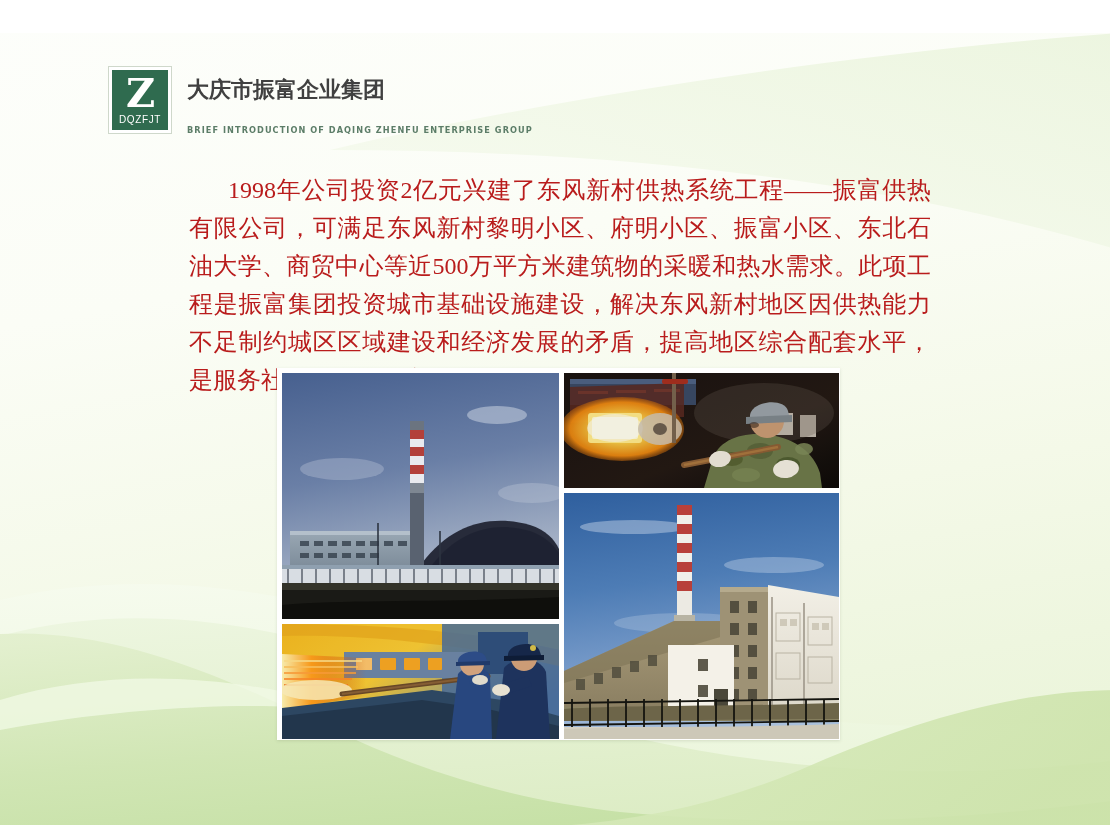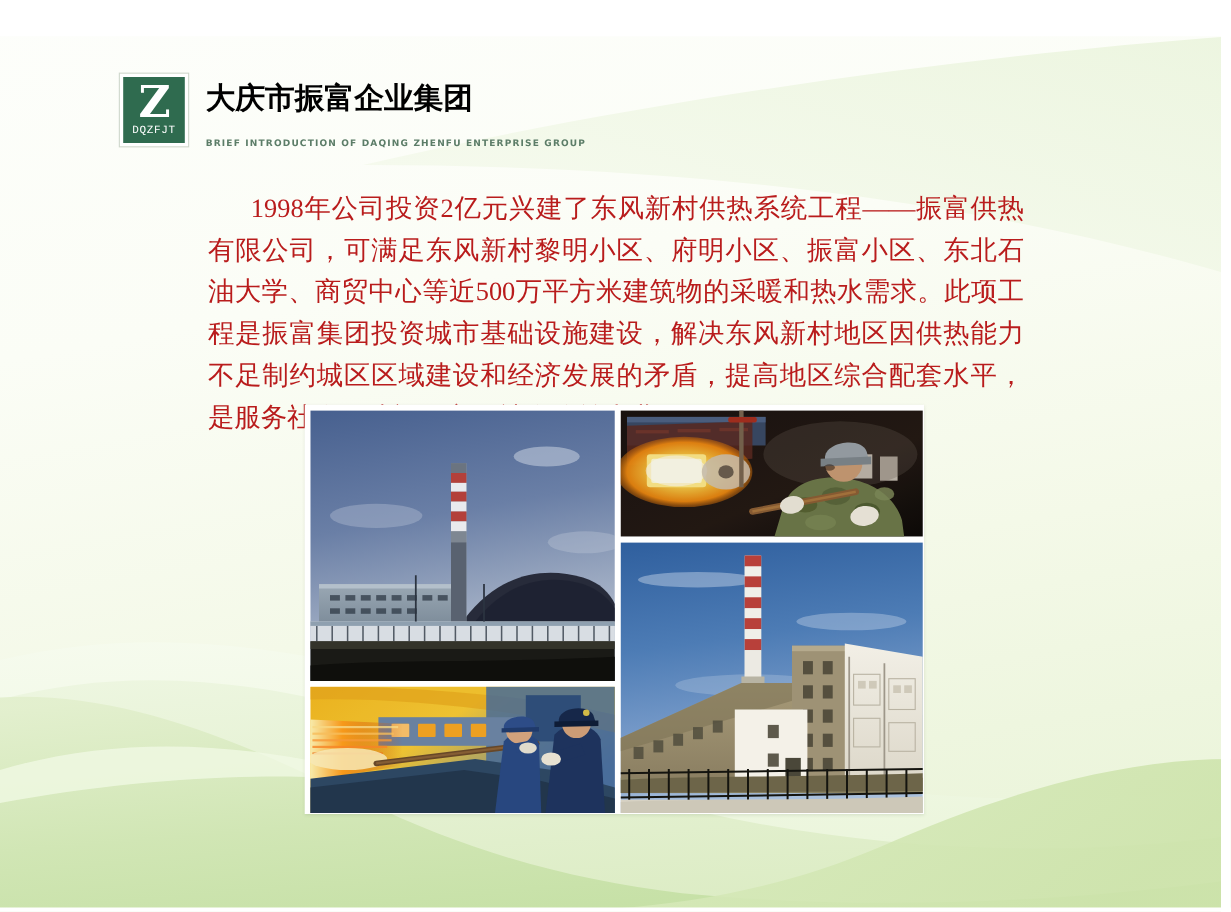--- a/index.html
+++ b/index.html
@@ -47,7 +47,7 @@
   }
   #logo-text{margin-left:15px;padding-top:6px;}
   #logo-title{
-    color:#000000;font-size:27px;font-weight:700;line-height:36px;
+    color:#404040;font-size:22px;font-weight:700;line-height:36px;
     letter-spacing:0px;white-space:nowrap;
     font-family:"DejaVu Sans","Liberation Sans",sans-serif;
   }

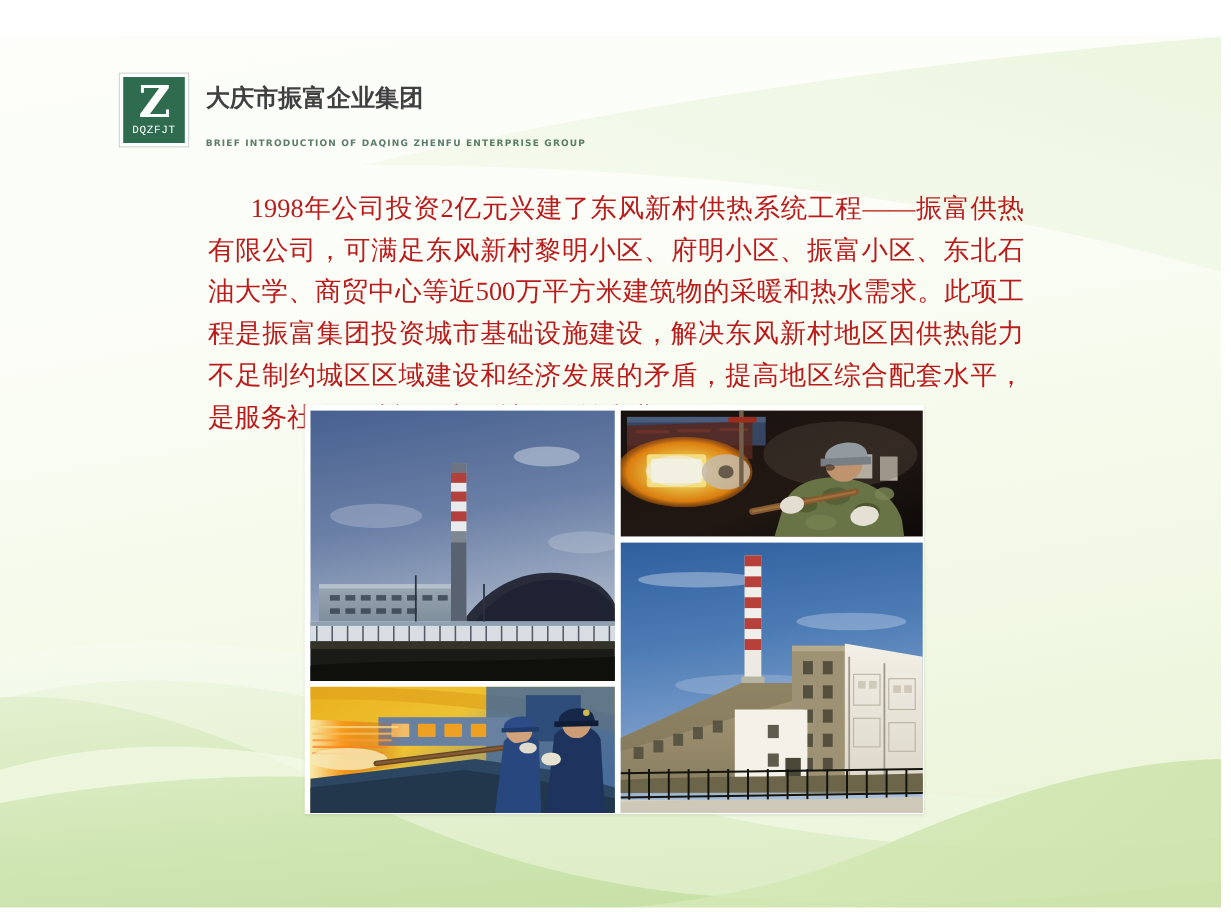--- a/index.html
+++ b/index.html
@@ -42,7 +42,7 @@
     font-weight:700;font-size:40px;line-height:40px;letter-spacing:-1px;
   }
   #logo-abbr{
-    color:#ffffff;font-family:Liberation Mono, monospace;
+    color:#ffffff;font-family:Liberation Sans, sans-serif;
     font-size:10px;letter-spacing:0.6px;margin-top:1px;
   }
   #logo-text{margin-left:15px;padding-top:6px;}

